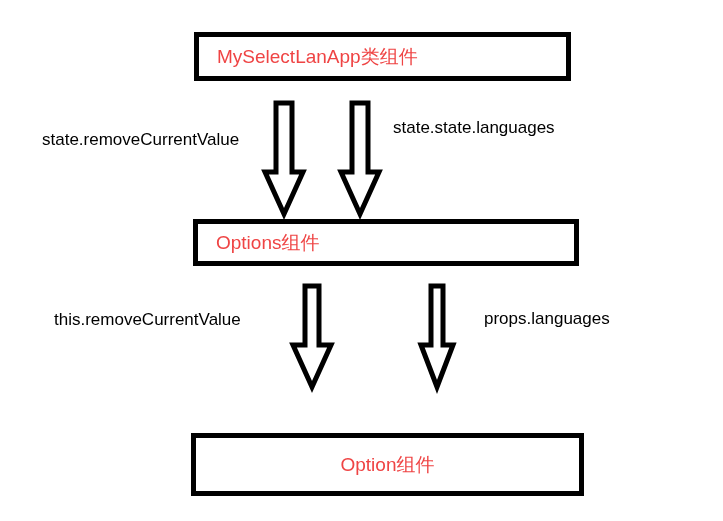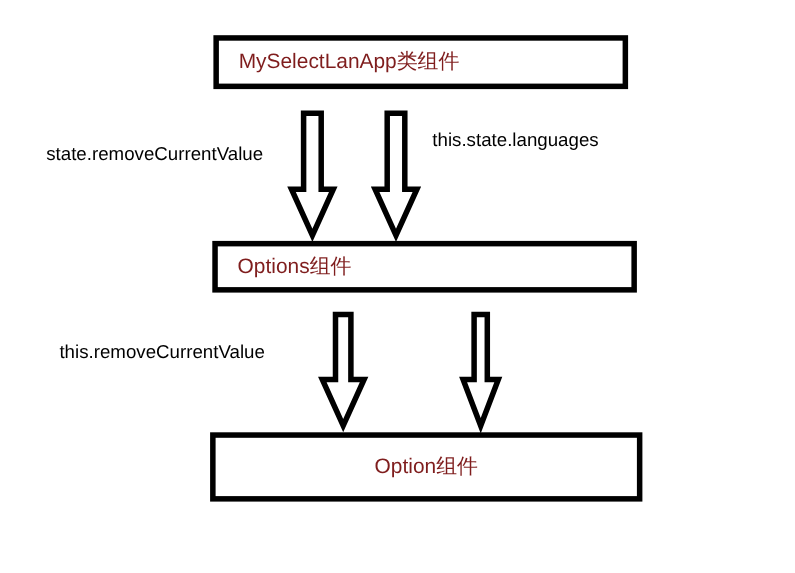--- a/index.html
+++ b/index.html
@@ -27,7 +27,7 @@
   }
   .node-label {
     font-size: 19px;
-    color: #7f1d1d;
+    color: #ef4444;
     line-height: 1;
     white-space: nowrap;
     text-align: right;

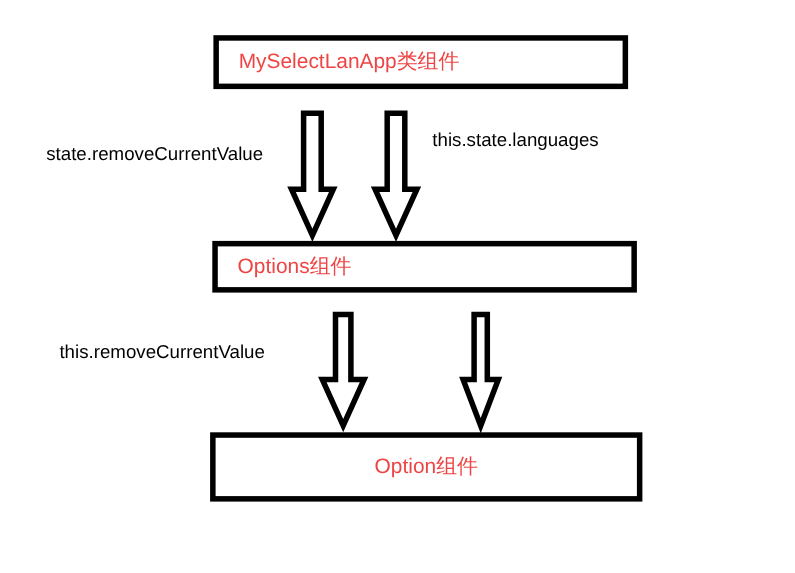--- a/index.html
+++ b/index.html
@@ -140,7 +140,7 @@
 
   <div class="edge-label" id="label-this-removecurrentvalue">state.removeCurrentValue</div>
 
-  <div class="edge-label" id="label-this-state-languages">this.state.languages</div>
+  <div class="edge-label" id="label-this-state-languages">state.state.languages</div>
 
   <div class="edge-label" id="label-props-removecurrentvalue">this.removeCurrentValue</div>
 

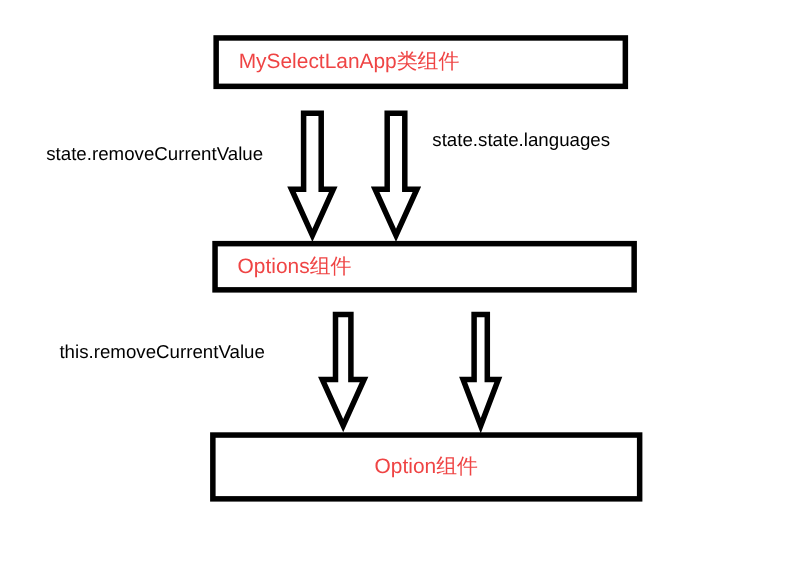--- a/index.html
+++ b/index.html
@@ -144,6 +144,7 @@
 
   <div class="edge-label" id="label-props-removecurrentvalue">this.removeCurrentValue</div>
 
+  <div class="edge-label" id="label-props-languages">props.languages</div>
 
 </div>
 

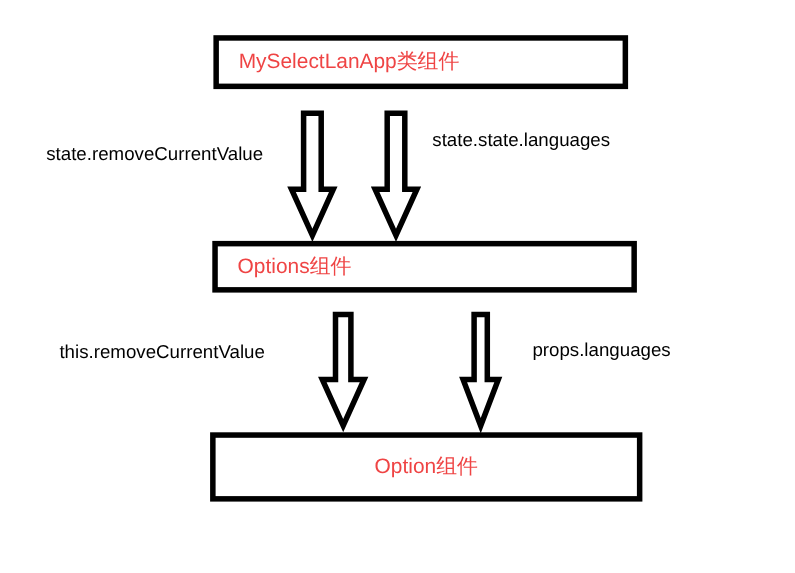--- a/index.html
+++ b/index.html
@@ -37,6 +37,7 @@
   }
   .node-box.align-center {
     justify-content: center;
+    margin-top: 40px;
   }
   #box-myselectlanapp {
     left: 194px;

